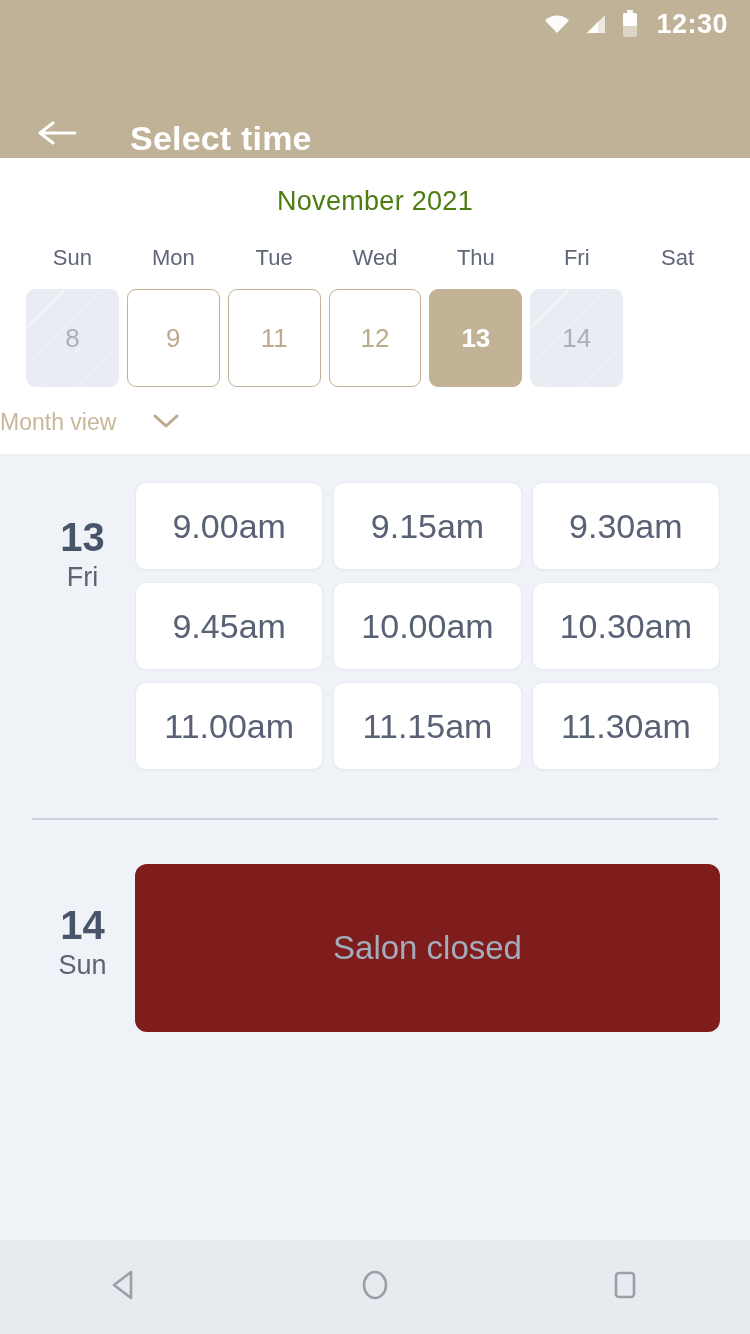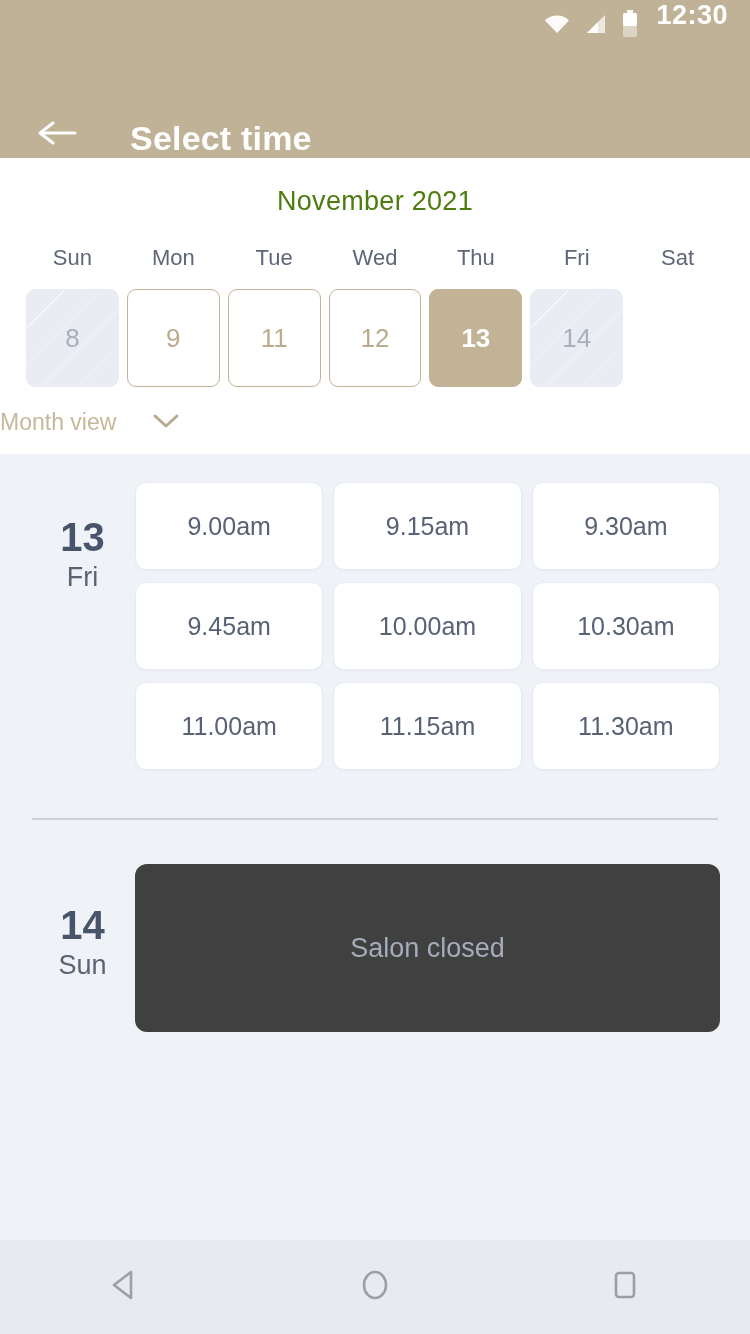--- a/index.html
+++ b/index.html
@@ -14,7 +14,7 @@
   
   .statusbar {
     height:48px; background:#c0b296;
-    display:flex; justify-content:flex-end;
+    display:flex; align-items:center; justify-content:flex-end;
     padding-right:22px; gap:14px;
   }
   .sb-icon { display:flex; align-items:center; justify-content:center; }

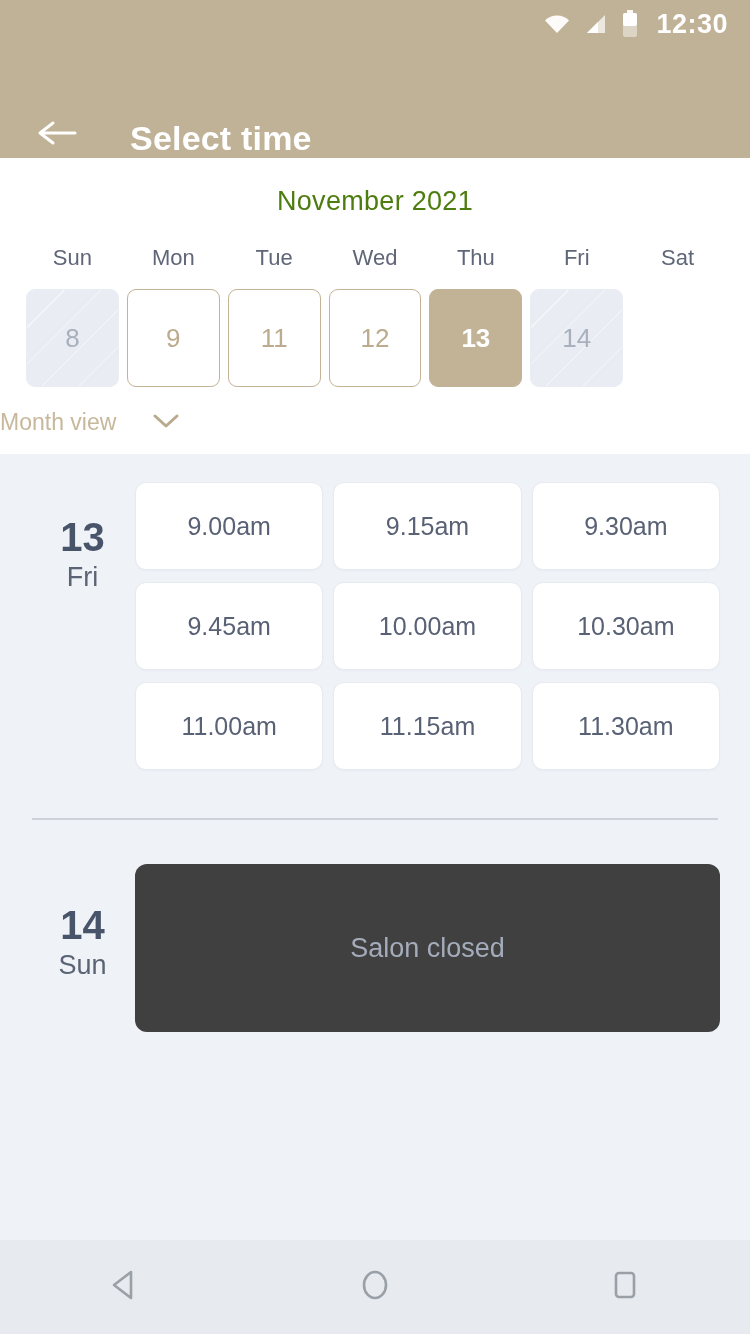--- a/index.html
+++ b/index.html
@@ -94,7 +94,7 @@
   .slot {
     height:88px; background:#ffffff; border:1px solid #e7ebf1;
     border-radius:11px; display:flex; align-items:center; justify-content:center;
-    color:#596175; font-size:25px; cursor:pointer;
+    color:#596175; font-size:34px; cursor:pointer;
     box-shadow:0 1px 2px rgba(70,80,100,0.035);
   }
 

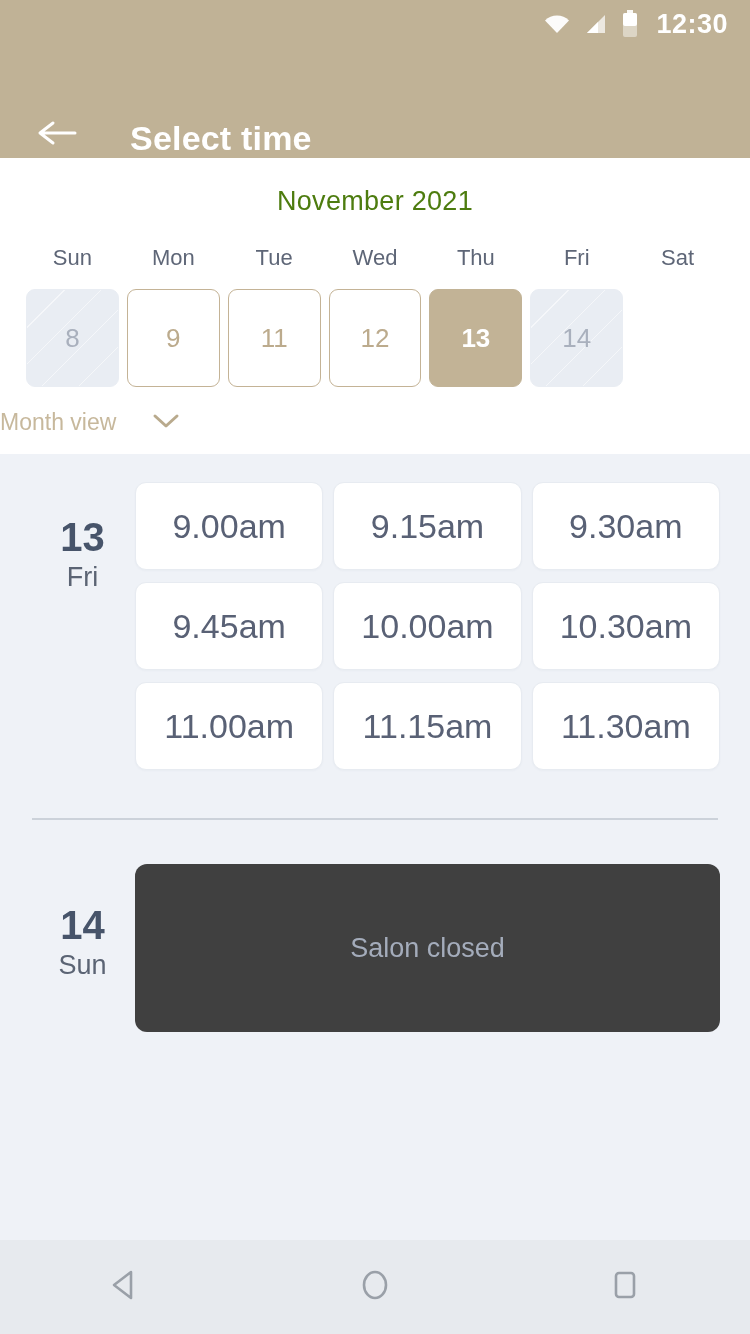--- a/index.html
+++ b/index.html
@@ -103,9 +103,9 @@
   }
 
   .closed-box {
-    flex:1; height:168px; background:#404040; border-radius:12px;
+    flex:1; height:168px; background:#7f1d1d; border-radius:12px;
     display:flex; align-items:center; justify-content:center;
-    color:#a4acbb; font-size:27px;
+    color:#a4acbb; font-size:33px;
   }
 
   

